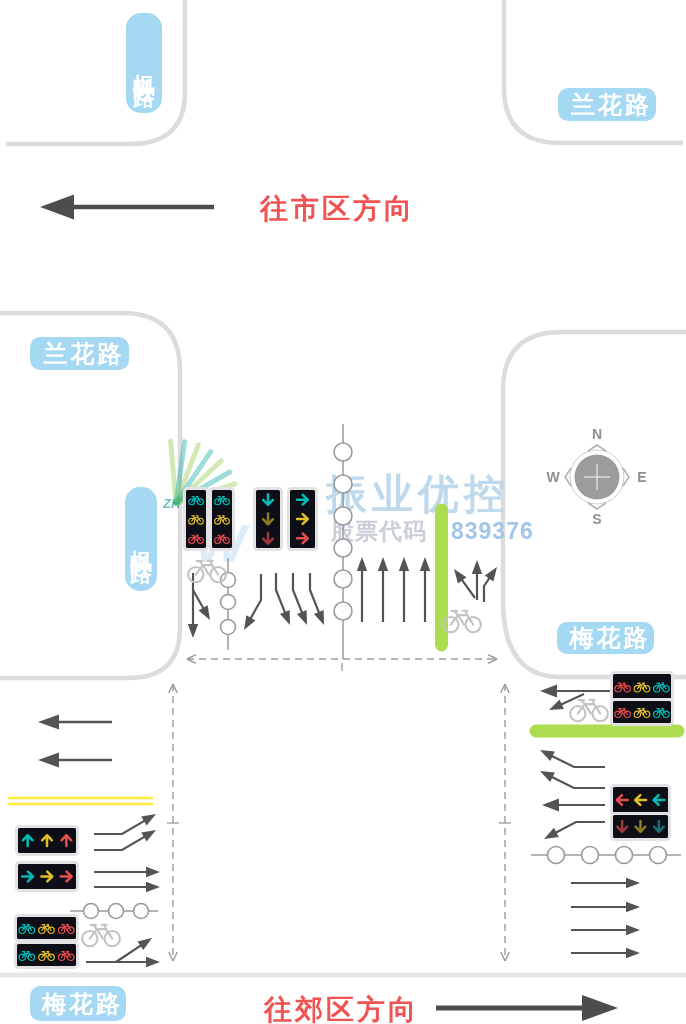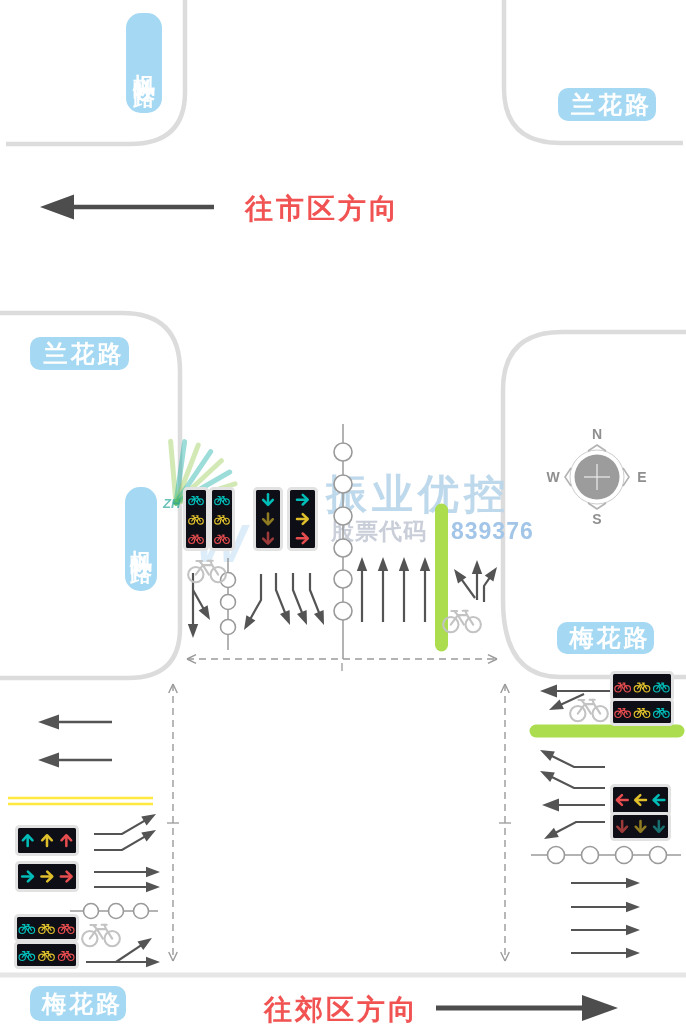--- a/index.html
+++ b/index.html
@@ -403,7 +403,7 @@
   <div class="badge" style="left: 557px; top: 622px; width: 97px; height: 32px; background: rgb(165, 216, 242); color: rgb(255, 255, 255);">梅花路</div>
   <div class="badge" style="left: 30px; top: 986px; width: 96px; height: 35px; background: rgb(165, 216, 242); color: rgb(255, 255, 255);">梅花路</div>
 
-  <div class="dir" style="left: 245px; top: 190px; color: rgb(241, 83, 83);">往市区方向</div>
+  <div class="dir" style="left: 260px; top: 190px; color: rgb(241, 83, 83);">往市区方向</div>
   <div class="dir" style="left: 264px; top: 991px; color: rgb(241, 83, 83);">往郊区方向</div>
 </div>
 

